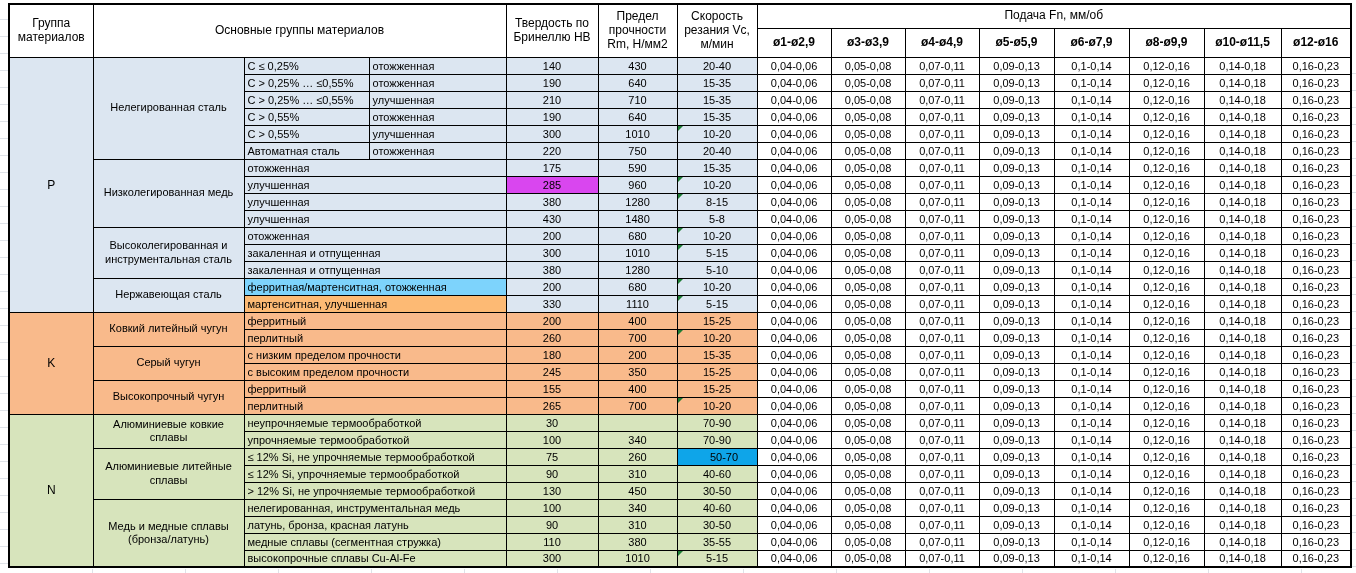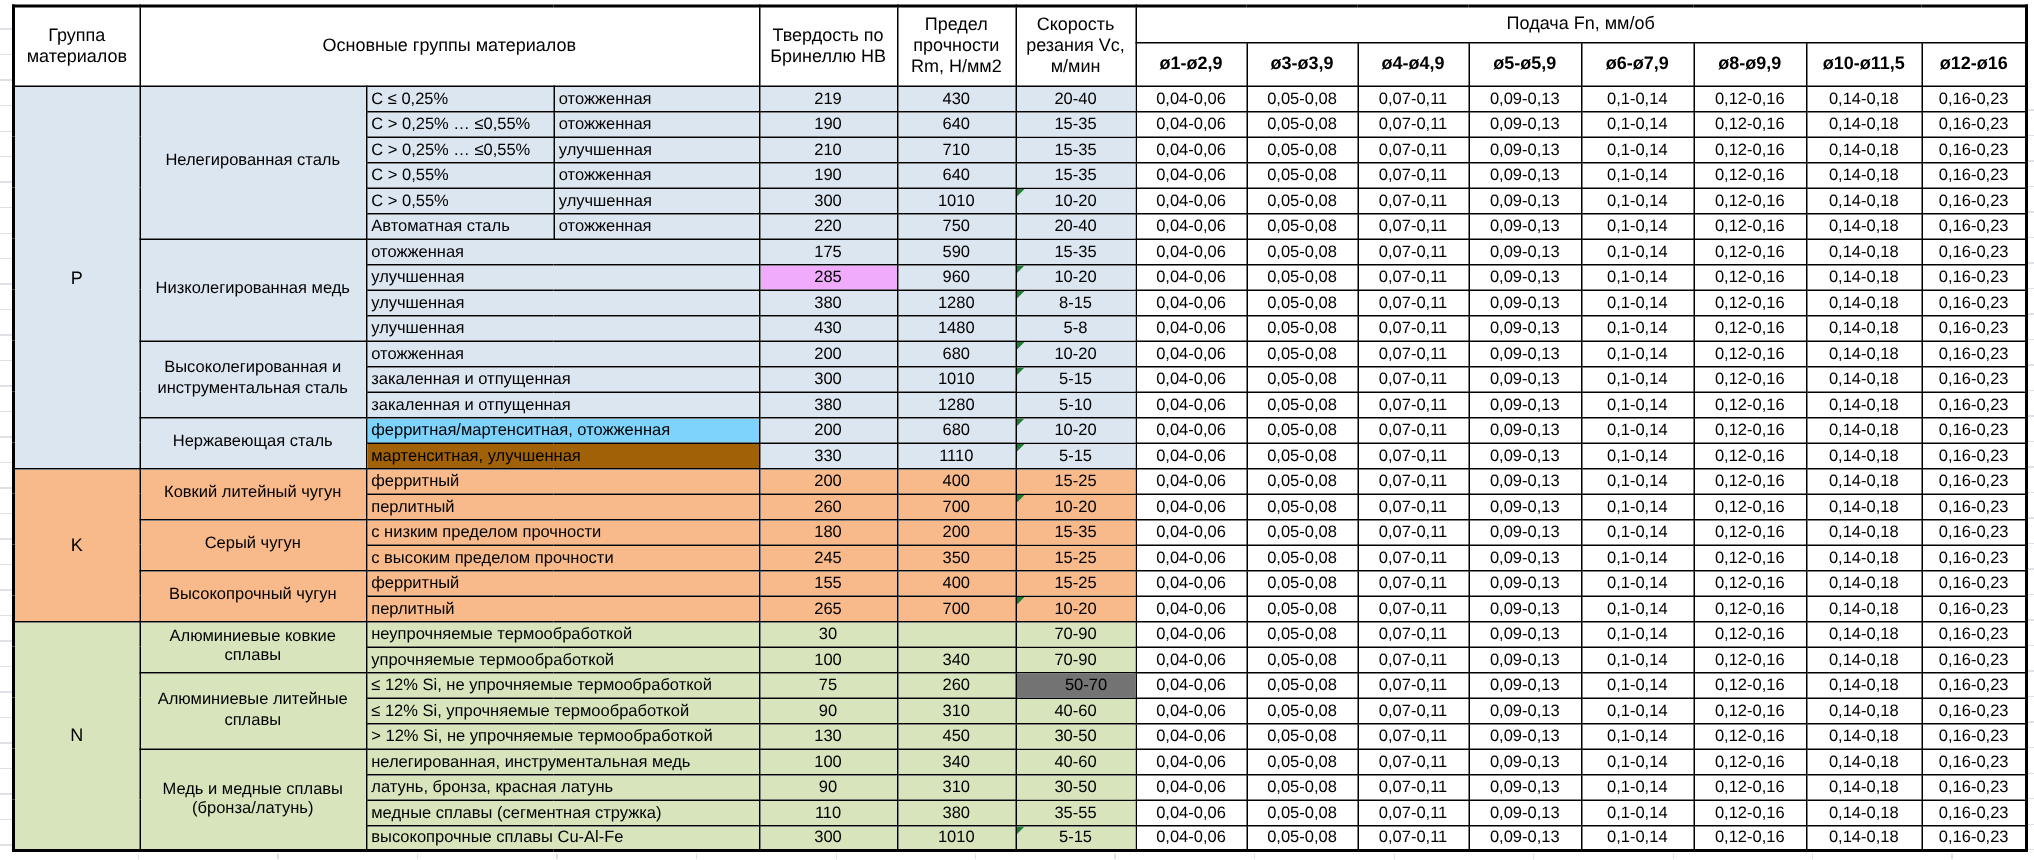--- a/index.html
+++ b/index.html
@@ -82,7 +82,7 @@
           <td class="subname" rowspan="6" style="background: rgb(220, 230, 241);">Нелегированная сталь</td>
           <td class="mat" style="background: rgb(220, 230, 241);">С ≤ 0,25%</td>
           <td class="mat" style="background: rgb(220, 230, 241);">отожженная</td>
-          <td class="num" style="background: rgb(220, 230, 241);">219</td>
+          <td class="num" style="background: rgb(220, 230, 241);">140</td>
           <td class="num" style="background: rgb(220, 230, 241);">430</td>
           <td class="num vc" style="background: rgb(220, 230, 241);">20-40</td>
           <td class="feed">0,04-0,06</td>

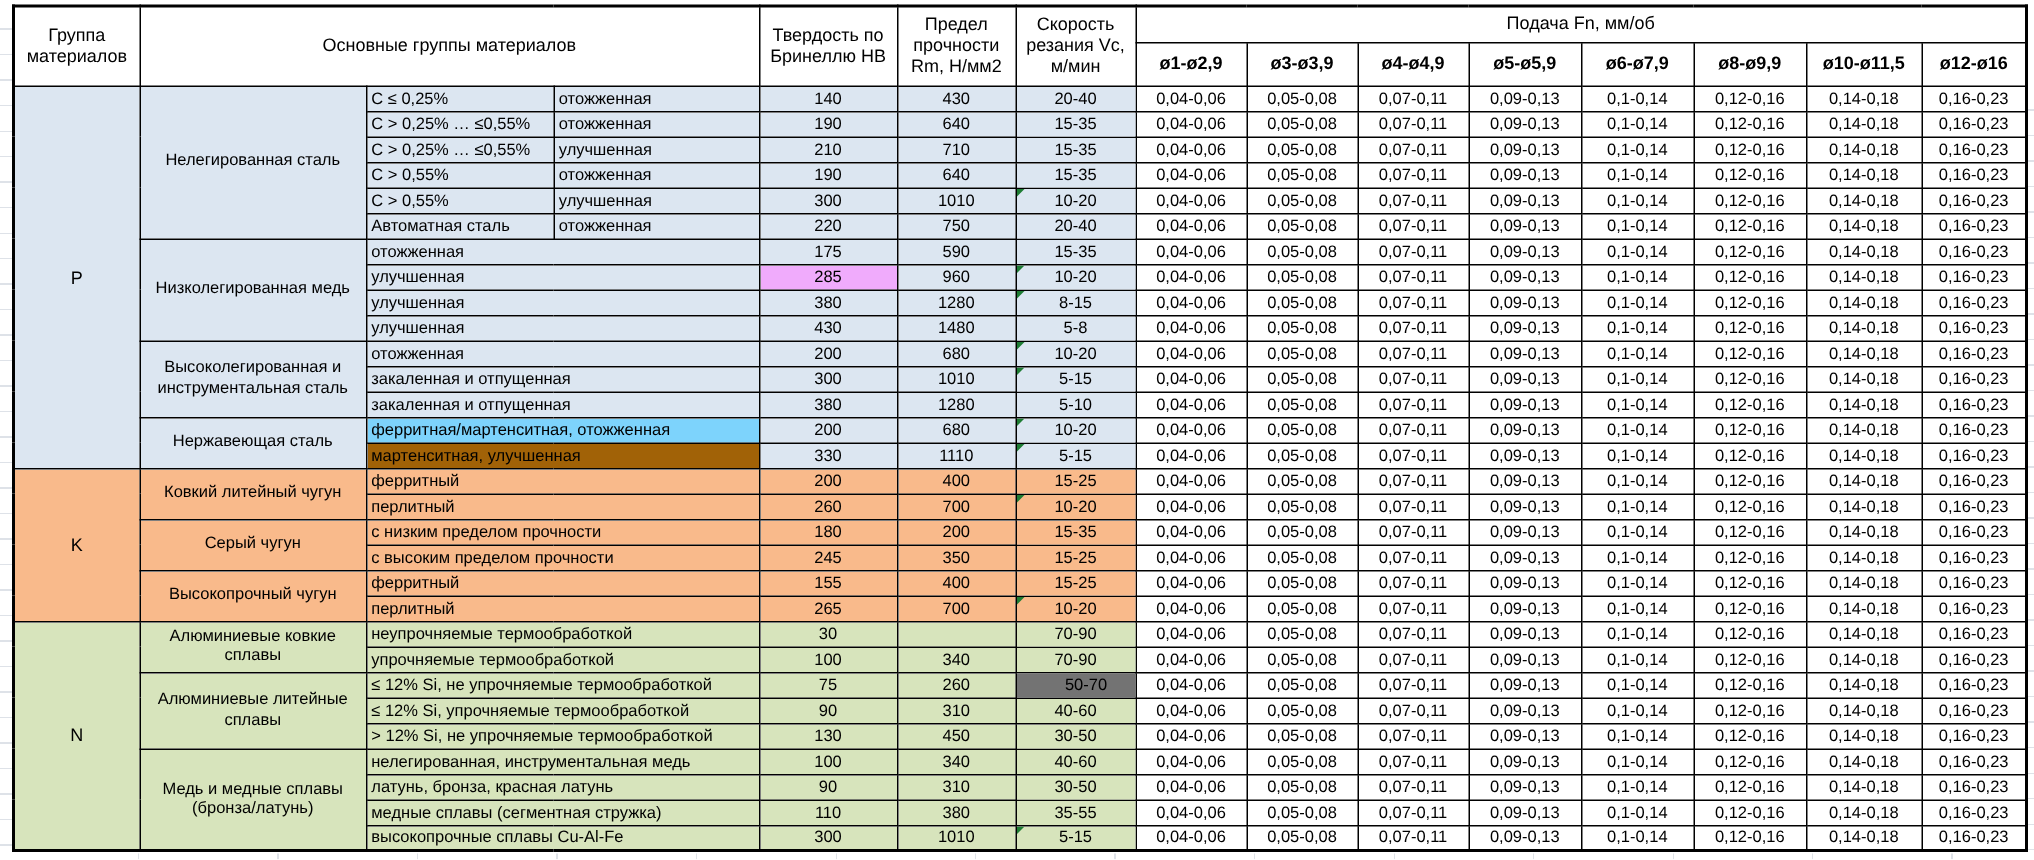--- a/index.html
+++ b/index.html
@@ -186,7 +186,7 @@
         </tr>
         <tr>
           <td class="mat" colspan="2" style="background: rgb(220, 230, 241);">улучшенная</td>
-          <td class="num" style="background: #f0abfc;">285</td>
+          <td class="num" style="background: #d946ef;">285</td>
           <td class="num" style="background: rgb(220, 230, 241);">960</td>
           <td class="num vc flag" style="background: rgb(220, 230, 241);">10-20</td>
           <td class="feed">0,04-0,06</td>

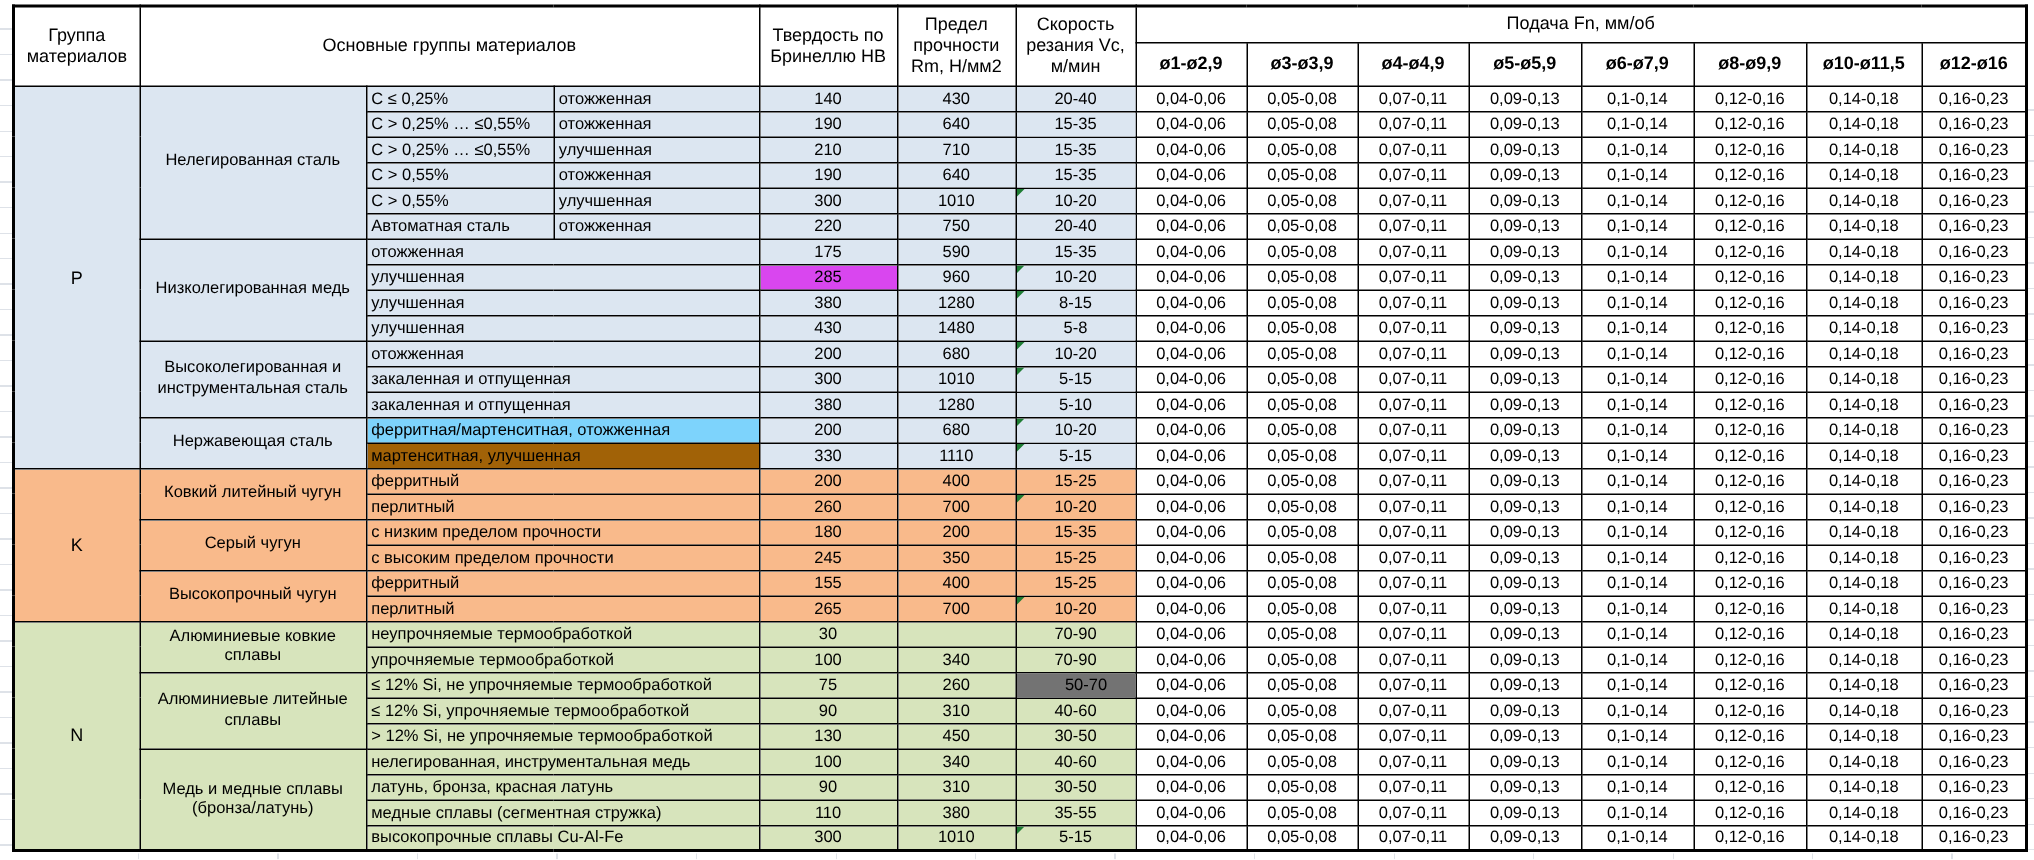--- a/index.html
+++ b/index.html
@@ -285,7 +285,7 @@
           <td class="feed">0,16-0,23</td>
         </tr>
         <tr>
-          <td class="mat" colspan="2" style="background: #a16207;">мартенситная, улучшенная</td>
+          <td class="mat" colspan="2" style="background: #fdba74;">мартенситная, улучшенная</td>
           <td class="num" style="background: rgb(220, 230, 241);">330</td>
           <td class="num" style="background: rgb(220, 230, 241);">1110</td>
           <td class="num vc flag" style="background: rgb(220, 230, 241);">5-15</td>

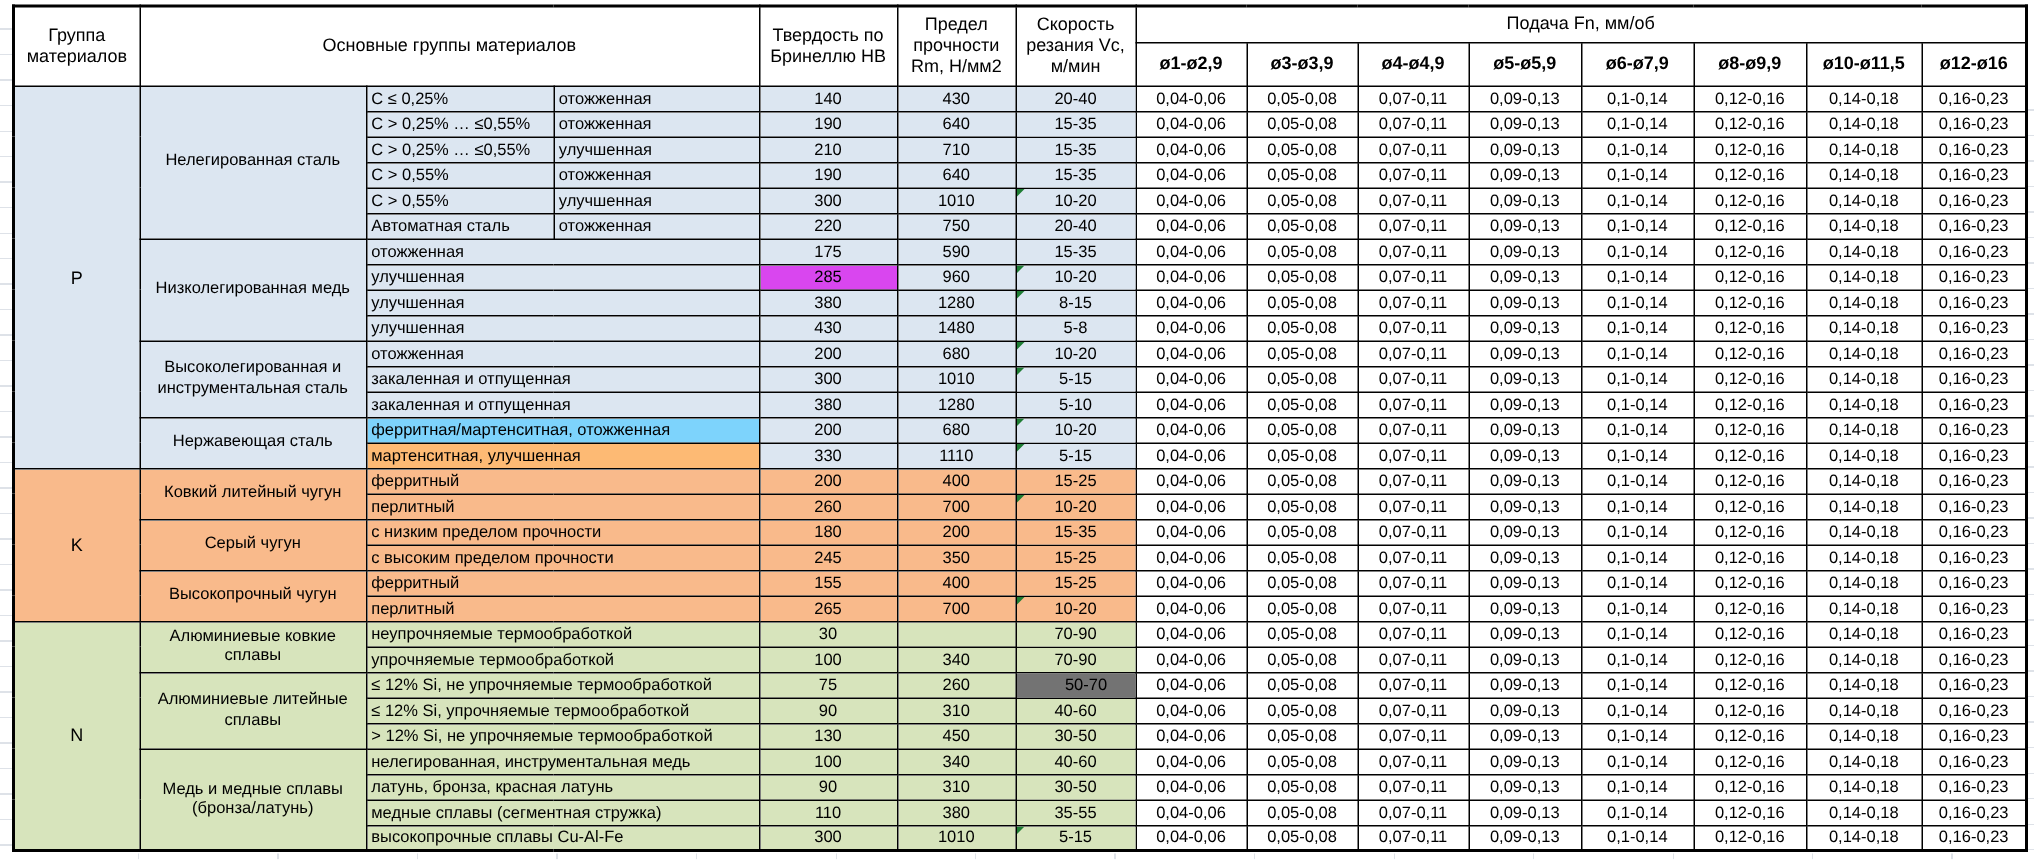--- a/index.html
+++ b/index.html
@@ -421,7 +421,7 @@
           <td class="mat" colspan="2" style="background: rgb(215, 228, 188);">≤ 12% Si, не упрочняемые термообработкой</td>
           <td class="num" style="background: rgb(215, 228, 188);">75</td>
           <td class="num" style="background: rgb(215, 228, 188);">260</td>
-          <td class="num vc" style="background: #737373; padding-left: 16px;">50-70</td>
+          <td class="num vc" style="background: #0ea5e9; padding-left: 16px;">50-70</td>
           <td class="feed">0,04-0,06</td>
           <td class="feed">0,05-0,08</td>
           <td class="feed">0,07-0,11</td>

